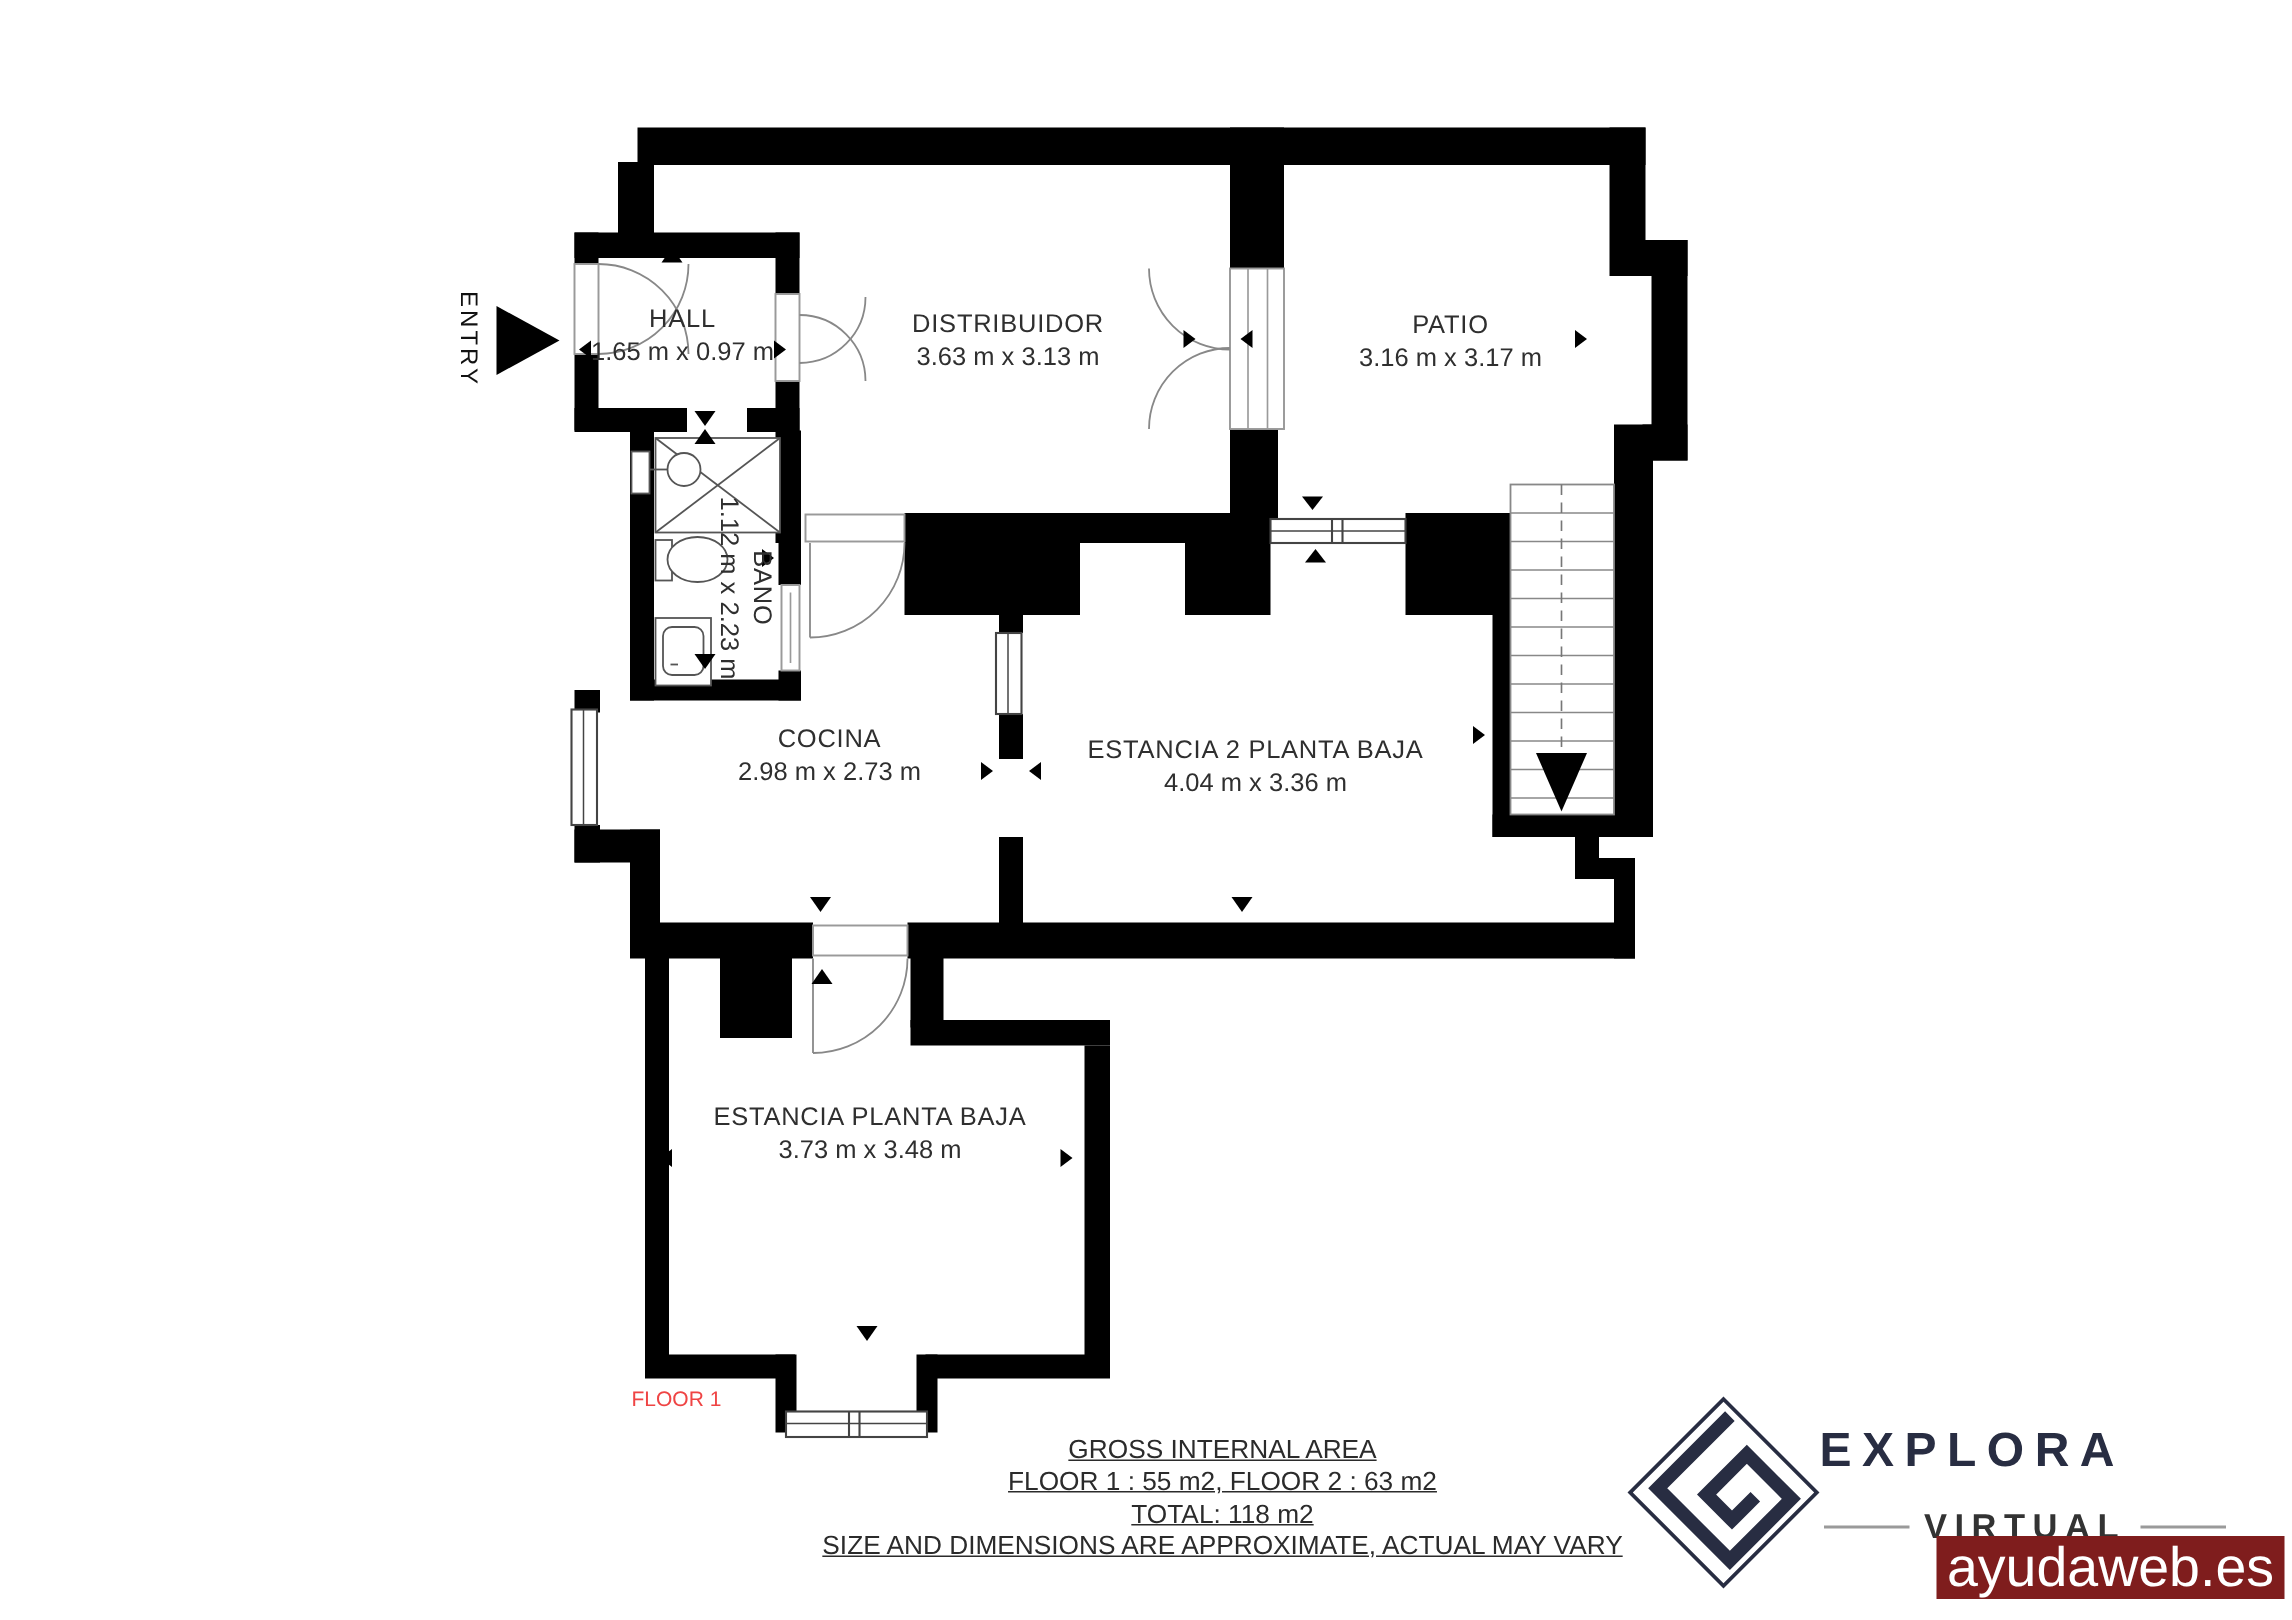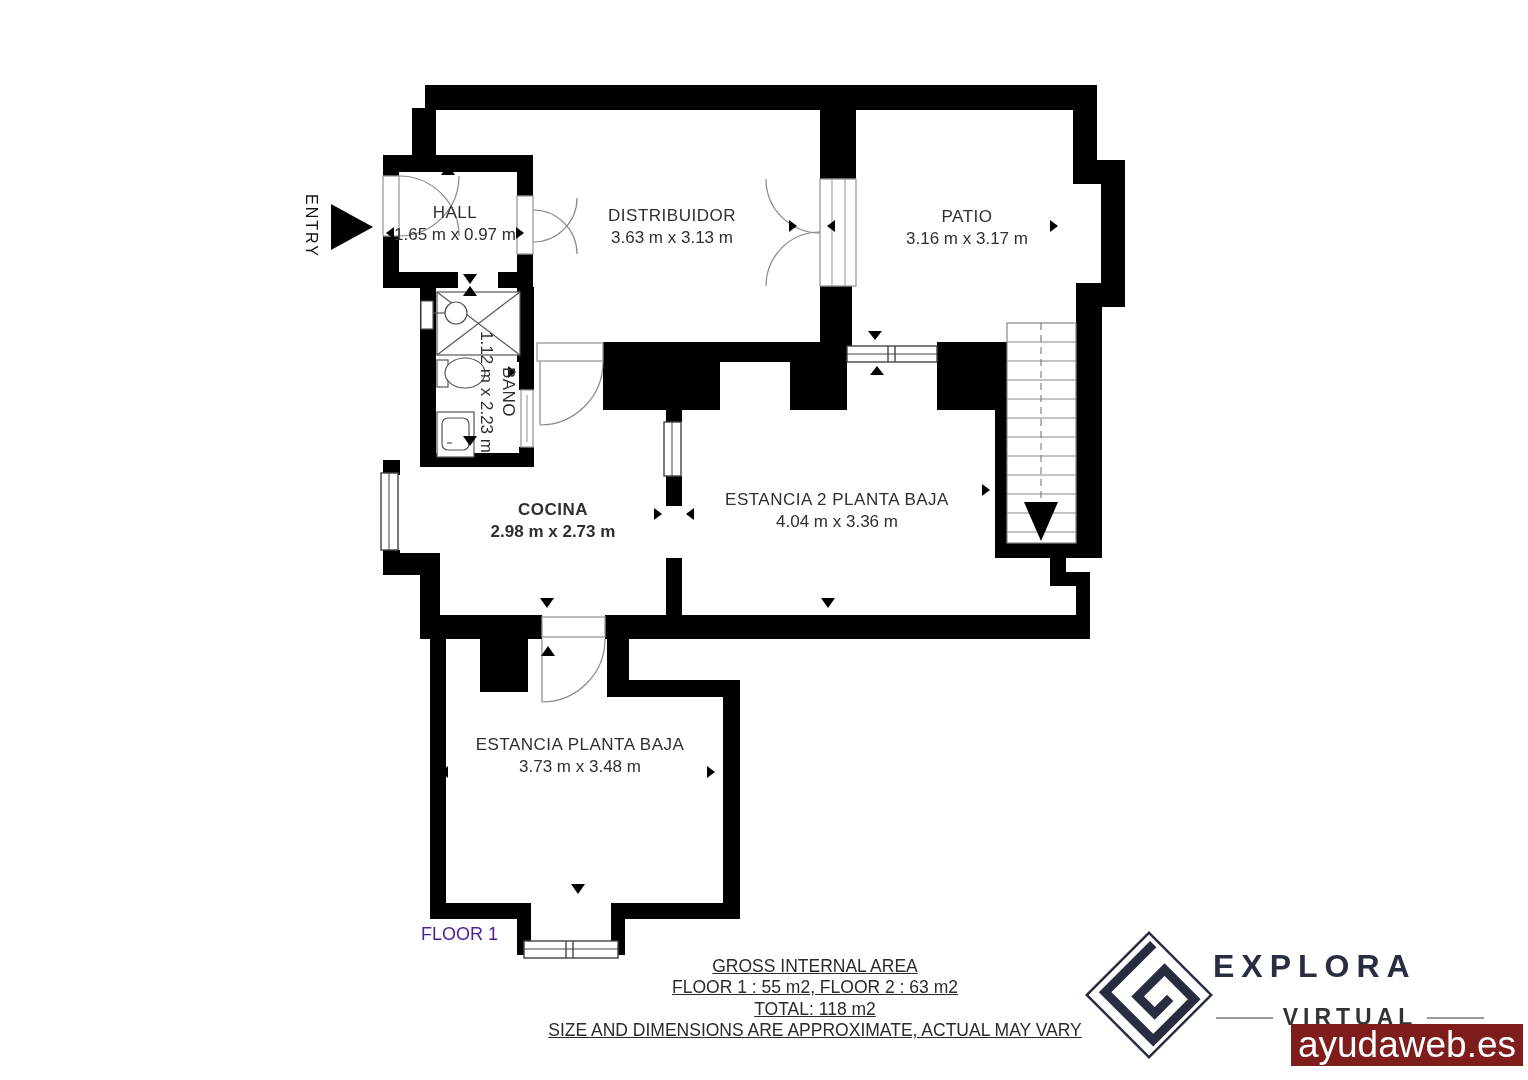--- a/index.html
+++ b/index.html
@@ -239,7 +239,7 @@
     <div class="room-dims">1.12 m x 2.23 m</div>
   </div>
 
-  <div class="plan-label" style="left:553px;top:521px;font-weight:bold;">
+  <div class="plan-label" style="left:553px;top:504px;">
     <div class="room-name">COCINA</div>
     <div class="room-dims">2.98 m x 2.73 m</div>
   </div>

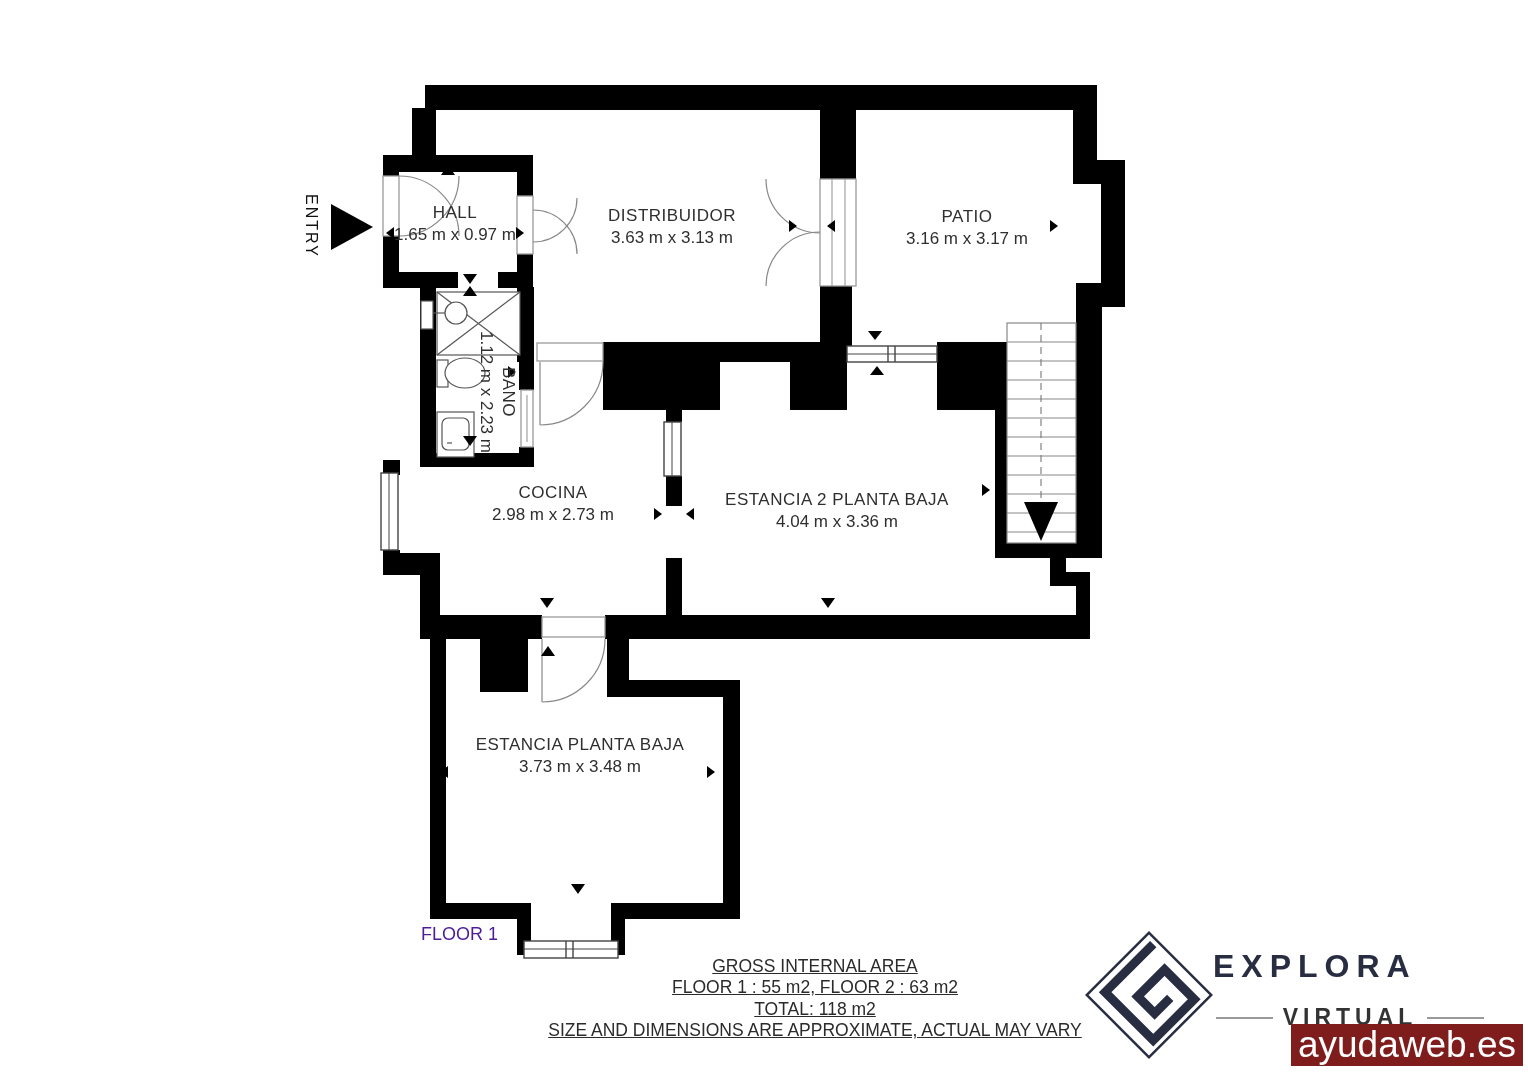--- a/index.html
+++ b/index.html
@@ -14,7 +14,7 @@
   .entry-label{position:absolute;left:311px;top:226px;
        transform:translate(-50%,-50%) rotate(90deg);
        font-size:16px;letter-spacing:2px;color:#111;}
-  .floor-label{position:absolute;left:421px;top:924px;font-size:18px;color:#4c1d95;}
+  .floor-label{position:absolute;left:421px;top:924px;font-size:14px;color:#ef4444;}
   .footer-block{position:absolute;left:815px;top:956px;transform:translateX(-50%);
        text-align:center;font-size:17.5px;line-height:1.22;color:#2b2b2b;white-space:nowrap;text-decoration:underline;}
   .brand{position:absolute;}

